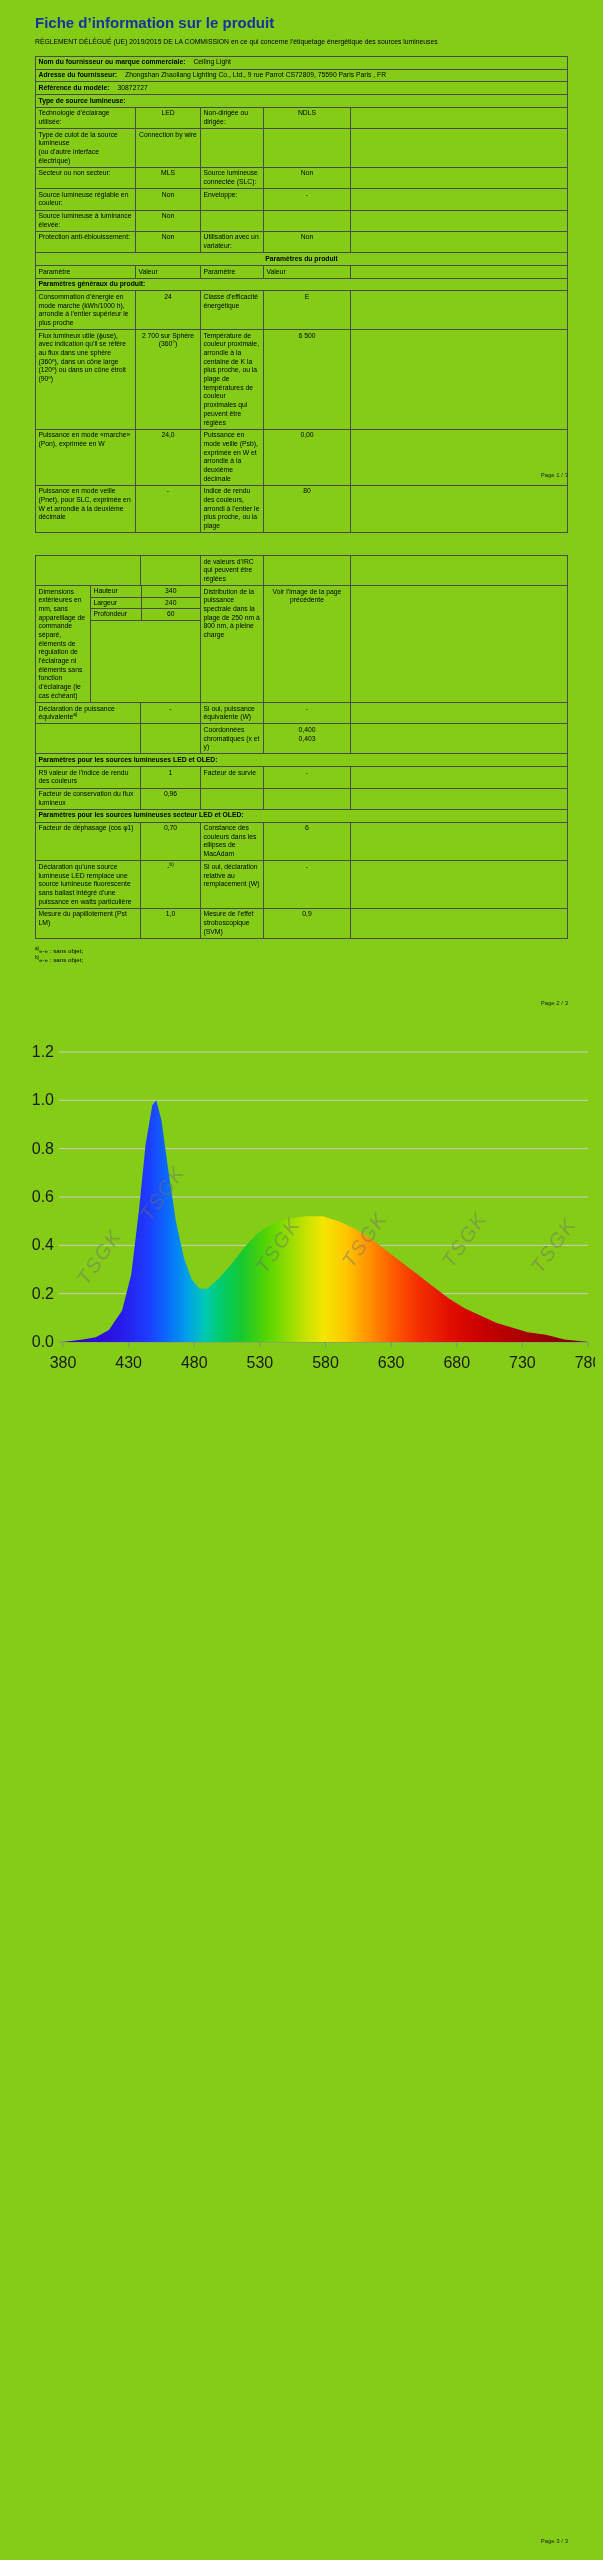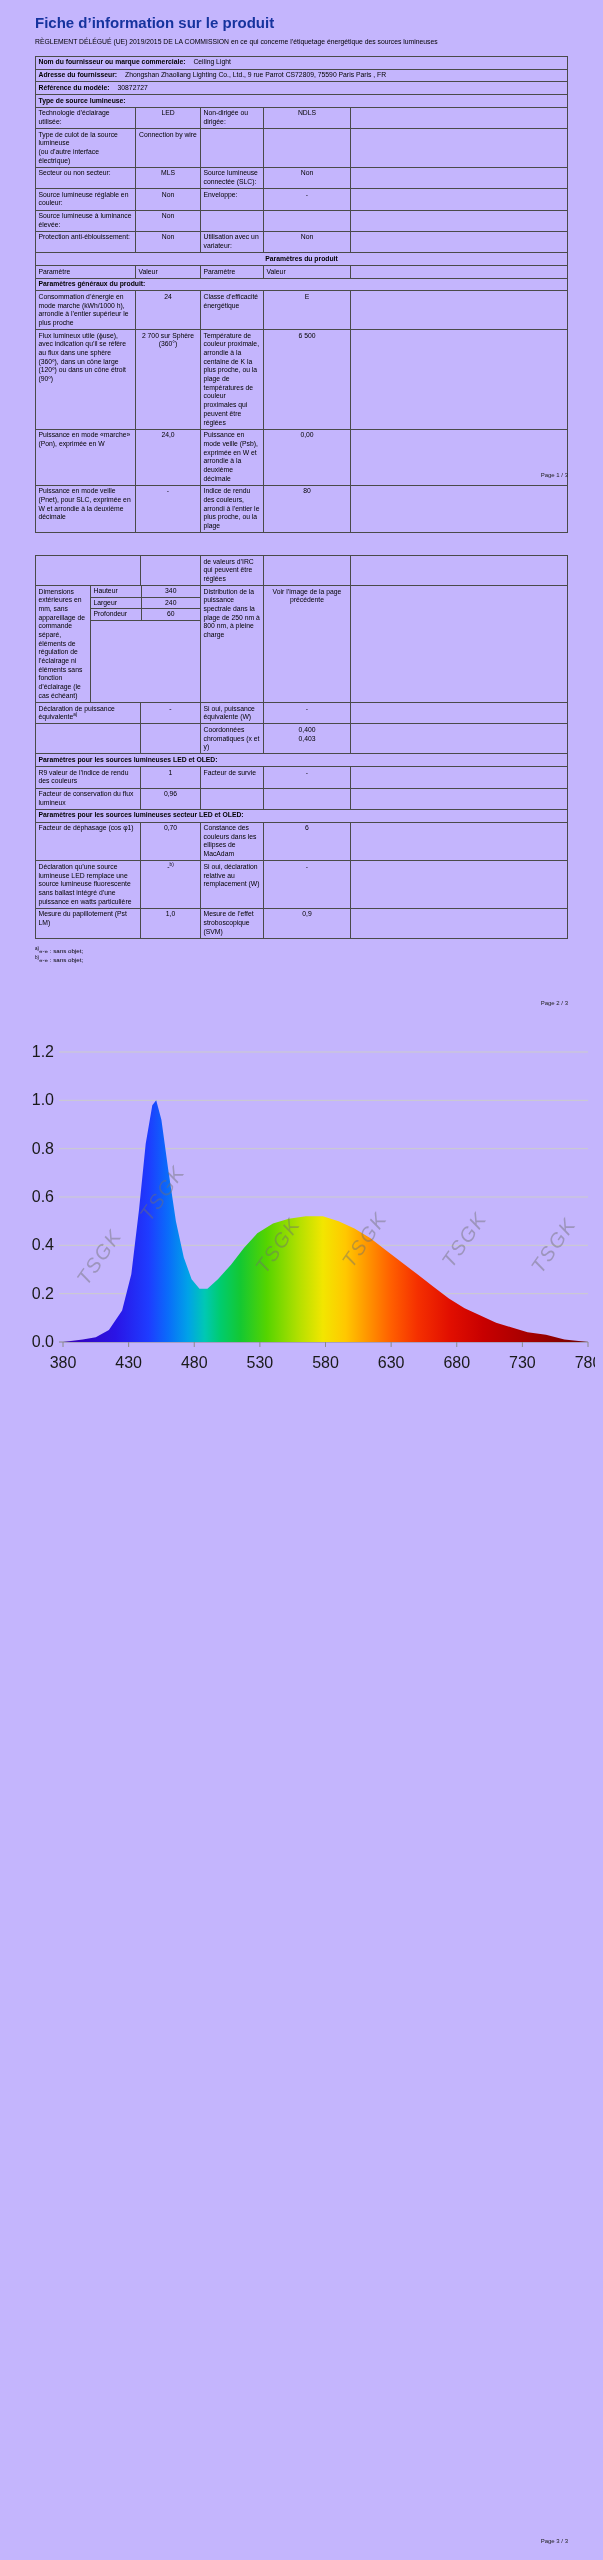--- a/index.html
+++ b/index.html
@@ -5,7 +5,7 @@
   * { margin:0; padding:0; box-sizing:border-box; }
   html,body { background:#fff; }
   body { width:603px; font-family:"Liberation Sans", sans-serif; color:#000; }
-  .canvas { position:relative; width:603px; height:2560px; background:#c4b5fd; overflow:hidden; }
+  .canvas { position:relative; width:603px; height:2560px; background:#84cc16; overflow:hidden; }
   .page { position:absolute; left:35px; width:533px; }
   .page-1 { top:14px; }
   .page-2 { top:555px; }

